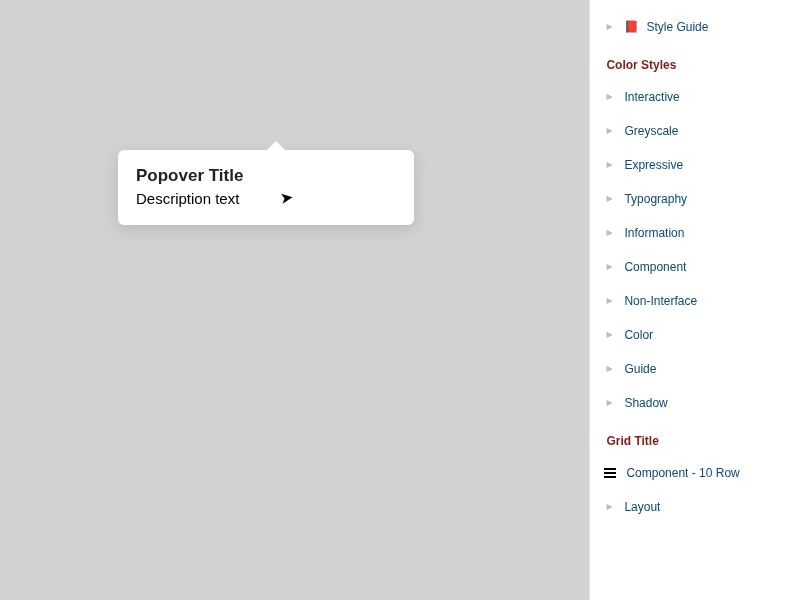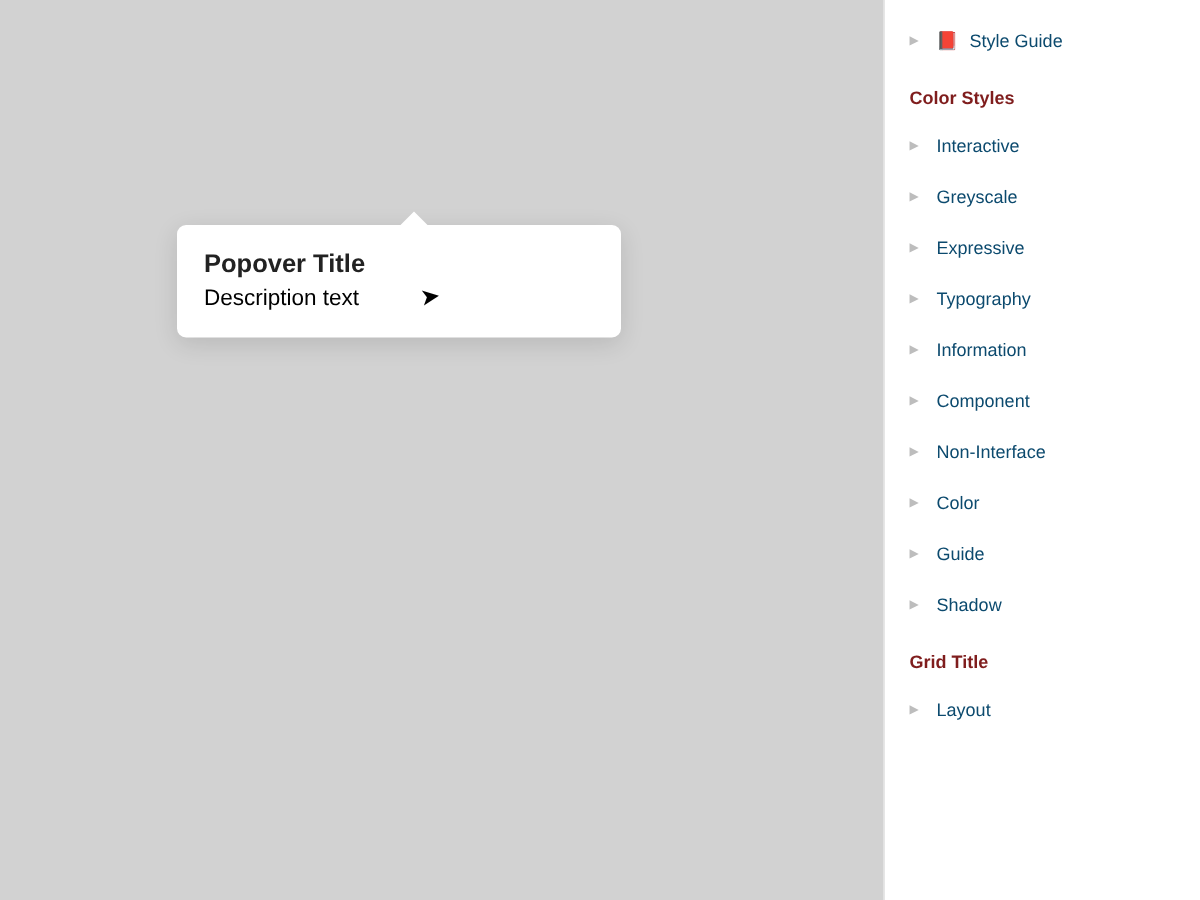--- a/index.html
+++ b/index.html
@@ -158,6 +158,14 @@
 
   <div class="section-header">Grid Title</div>
 
+  <div class="row">
+    <span class="grid-icon">
+        <span></span>
+        <span></span>
+        <span></span>
+      </span>
+    <span class="label">Component - 10 Row</span>
+  </div>
   <div class="row indent-extra">
     <span class="chev">▶</span>
     <span class="label">Layout</span>

